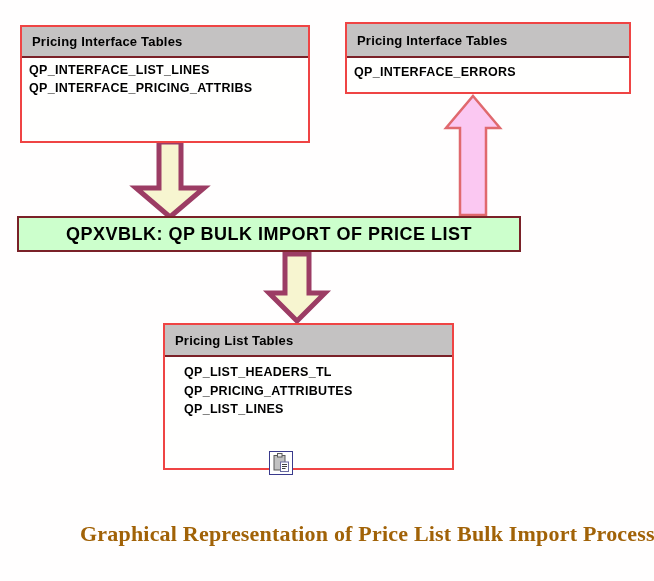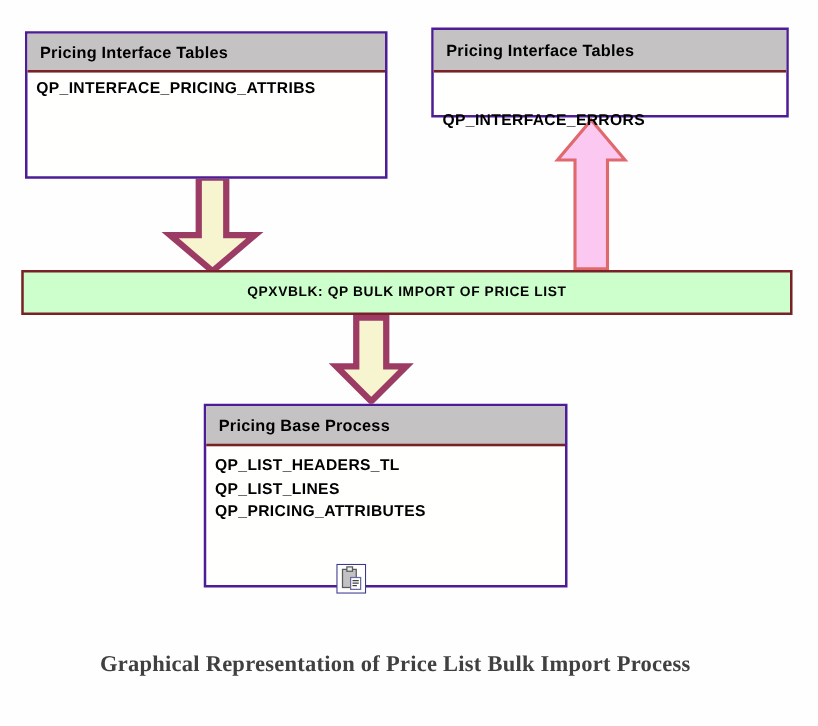--- a/index.html
+++ b/index.html
@@ -8,7 +8,7 @@
     font-family:"Liberation Sans", sans-serif;color:#000;
   }
   .arrow-layer{position:absolute;left:0;top:0;width:654px;height:581px;pointer-events:none;}
-  .tbox{position:absolute;border:2px solid #4c1d95;background:#fffffe;box-sizing:border-box;}
+  .tbox{position:absolute;border:2px solid #ef4444;background:#fffffe;box-sizing:border-box;}
   .tbox-header{
     background:#c4c2c2;border-bottom:2px solid #7a2128;display:flex;align-items:center;
     padding-left:10px;font-weight:bold;font-size:13px;letter-spacing:.2px;box-sizing:border-box;

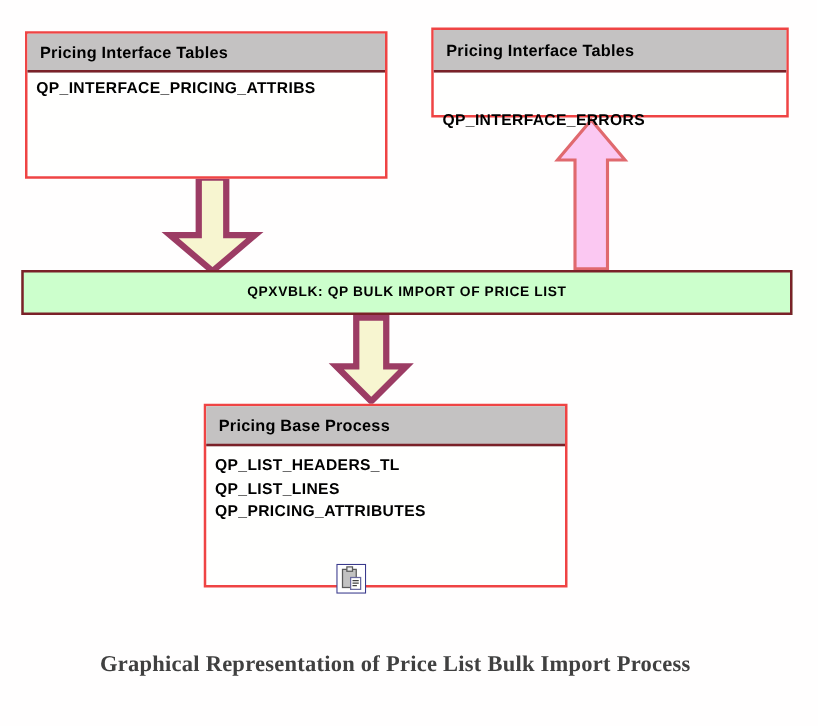--- a/index.html
+++ b/index.html
@@ -51,6 +51,7 @@
       <span>Pricing Interface Tables</span>
     </div>
     <div class="tbox-body">
+      <div class="trow">QP_INTERFACE_LIST_LINES</div>
       <div class="trow">QP_INTERFACE_PRICING_ATTRIBS</div>
     </div>
   </div>

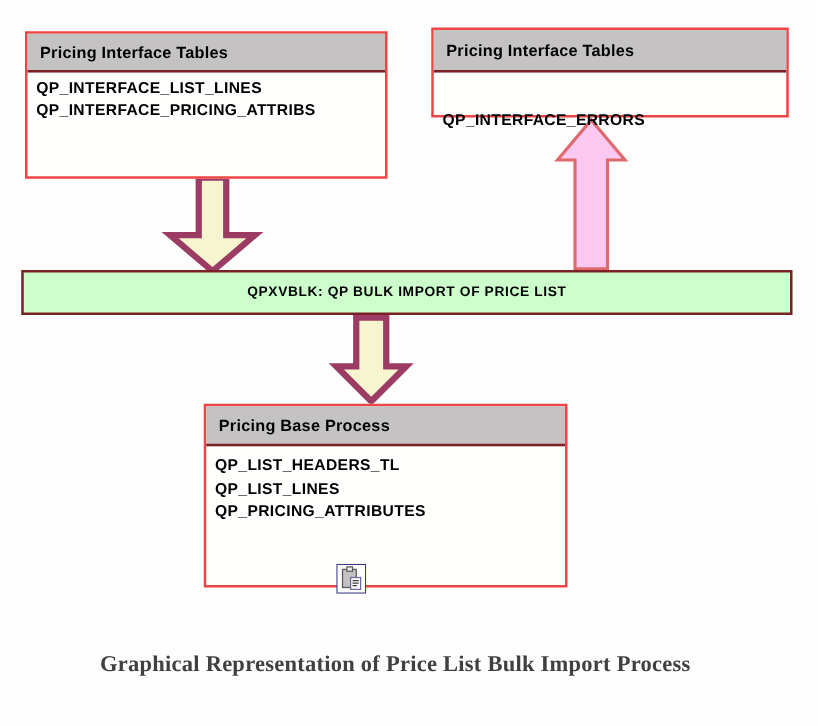--- a/index.html
+++ b/index.html
@@ -19,7 +19,7 @@
   #box-left .tbox-header{height:31px;}
   #box-right{left:345px;top:22px;width:286px;height:72px;}
   #box-right .tbox-header{height:34px;}
-  #box-right .tbox-body{padding-top:5px;margin-top:24px;}
+  #box-right .tbox-body{padding-top:5px;}
   #box-base{left:163px;top:323px;width:291px;height:147px;}
   #box-base .tbox-header{height:32px;}
   #box-base .tbox-body{padding-top:6px;}

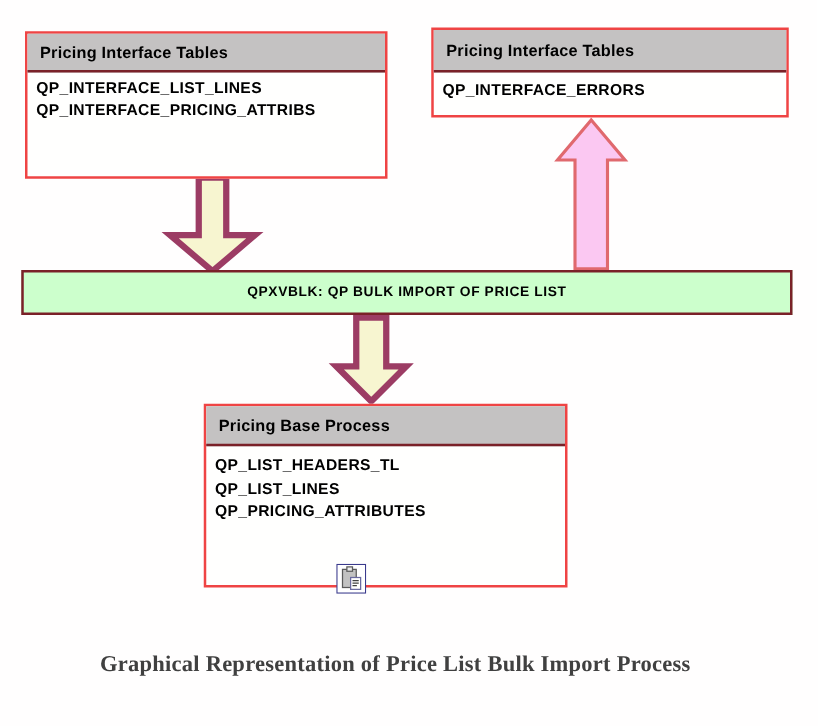--- a/index.html
+++ b/index.html
@@ -25,9 +25,9 @@
   #box-base .tbox-body{padding-top:6px;}
   #box-base .trow{line-height:18.5px;}
   .banner{
-    position:absolute;left:17px;top:216px;width:617px;height:36px;box-sizing:border-box;
+    position:absolute;left:17px;top:216px;width:504px;height:36px;box-sizing:border-box;
     background:#ccffcc;border:2px solid #7a2128;display:flex;align-items:center;justify-content:center;
-    font-weight:bold;font-size:11px;letter-spacing:.5px;white-space:nowrap;
+    font-weight:bold;font-size:18px;letter-spacing:.5px;white-space:nowrap;
   }
   .clip-icon{position:absolute;left:269px;top:451px;width:24px;height:24px;}
   .caption{

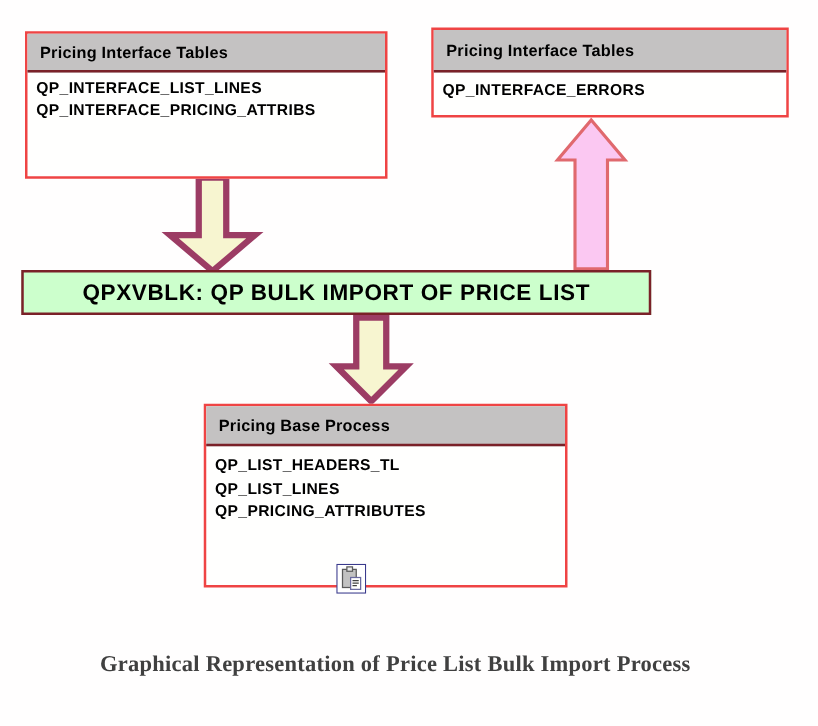--- a/index.html
+++ b/index.html
@@ -69,7 +69,7 @@
 
   <div class="tbox" id="box-base">
     <div class="tbox-header">
-      <span>Pricing Base Process</span>
+      <span>Pricing List Tables</span>
     </div>
     <div class="tbox-body">
       <div class="trow">QP_LIST_HEADERS_TL</div>

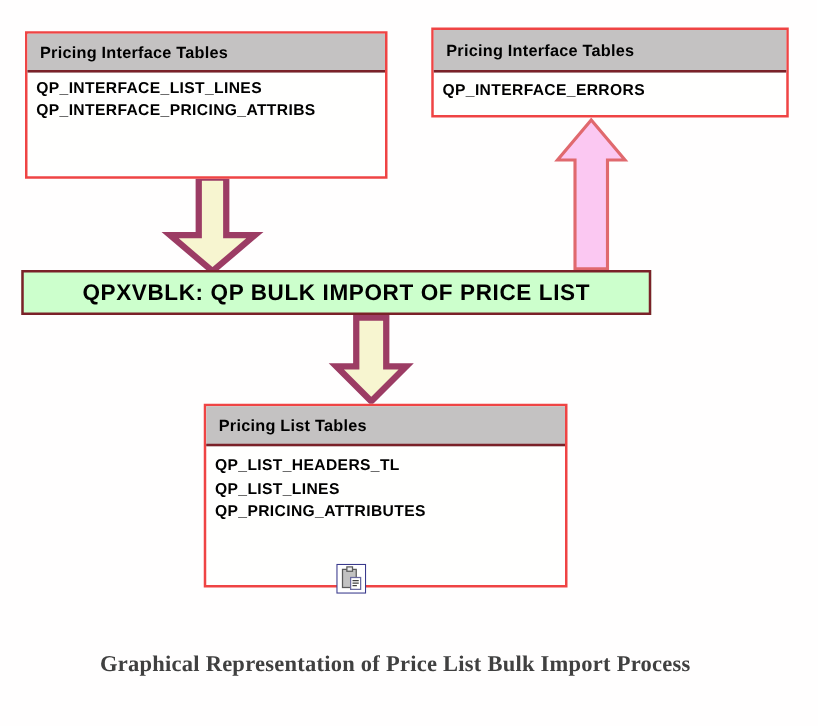--- a/index.html
+++ b/index.html
@@ -22,7 +22,7 @@
   #box-right .tbox-body{padding-top:5px;}
   #box-base{left:163px;top:323px;width:291px;height:147px;}
   #box-base .tbox-header{height:32px;}
-  #box-base .tbox-body{padding-top:6px;}
+  #box-base .tbox-body{padding-top:6px;margin-left:12px;}
   #box-base .trow{line-height:18.5px;}
   .banner{
     position:absolute;left:17px;top:216px;width:504px;height:36px;box-sizing:border-box;

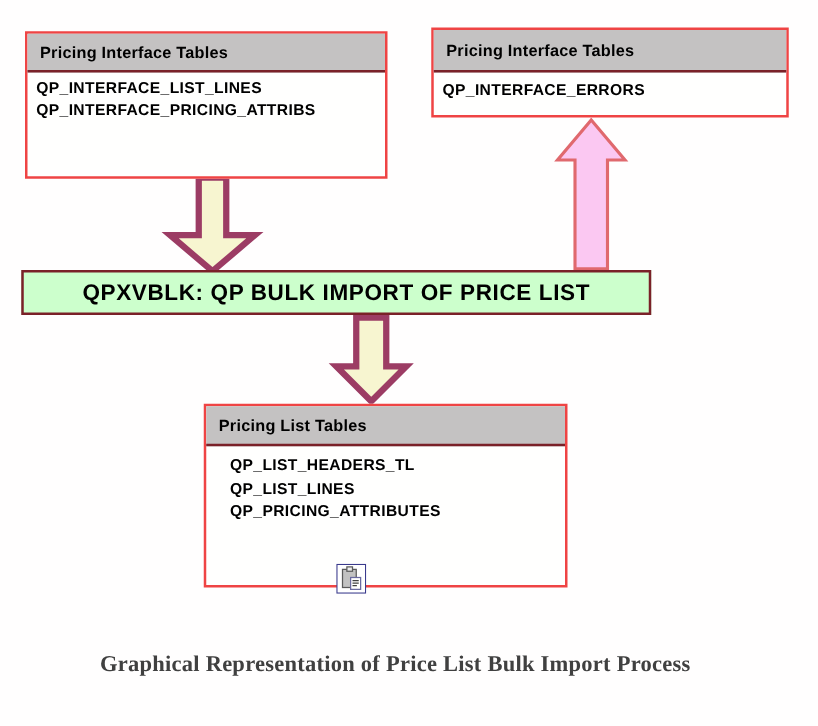--- a/index.html
+++ b/index.html
@@ -73,8 +73,8 @@
     </div>
     <div class="tbox-body">
       <div class="trow">QP_LIST_HEADERS_TL</div>
+      <div class="trow">QP_PRICING_ATTRIBUTES</div>
       <div class="trow">QP_LIST_LINES</div>
-      <div class="trow">QP_PRICING_ATTRIBUTES</div>
     </div>
   </div>
 

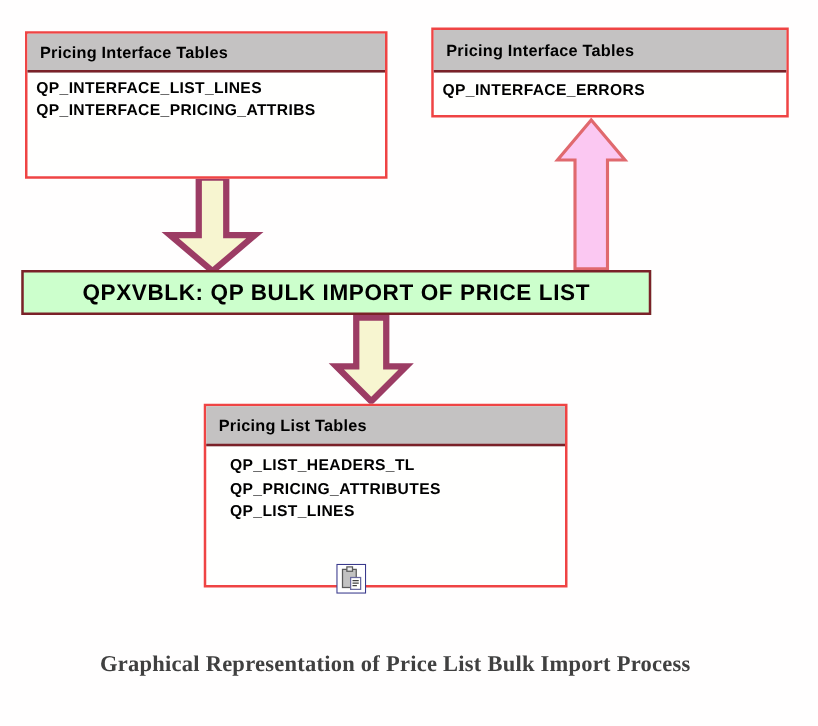--- a/index.html
+++ b/index.html
@@ -32,7 +32,7 @@
   .clip-icon{position:absolute;left:269px;top:451px;width:24px;height:24px;}
   .caption{
     position:absolute;left:80px;top:521px;font-family:"Liberation Serif", serif;
-    font-weight:bold;font-size:18px;color:#404040;letter-spacing:.2px;white-space:nowrap;
+    font-weight:bold;font-size:22px;color:#a16207;letter-spacing:.2px;white-space:nowrap;
   }
 </style>
 </head>

